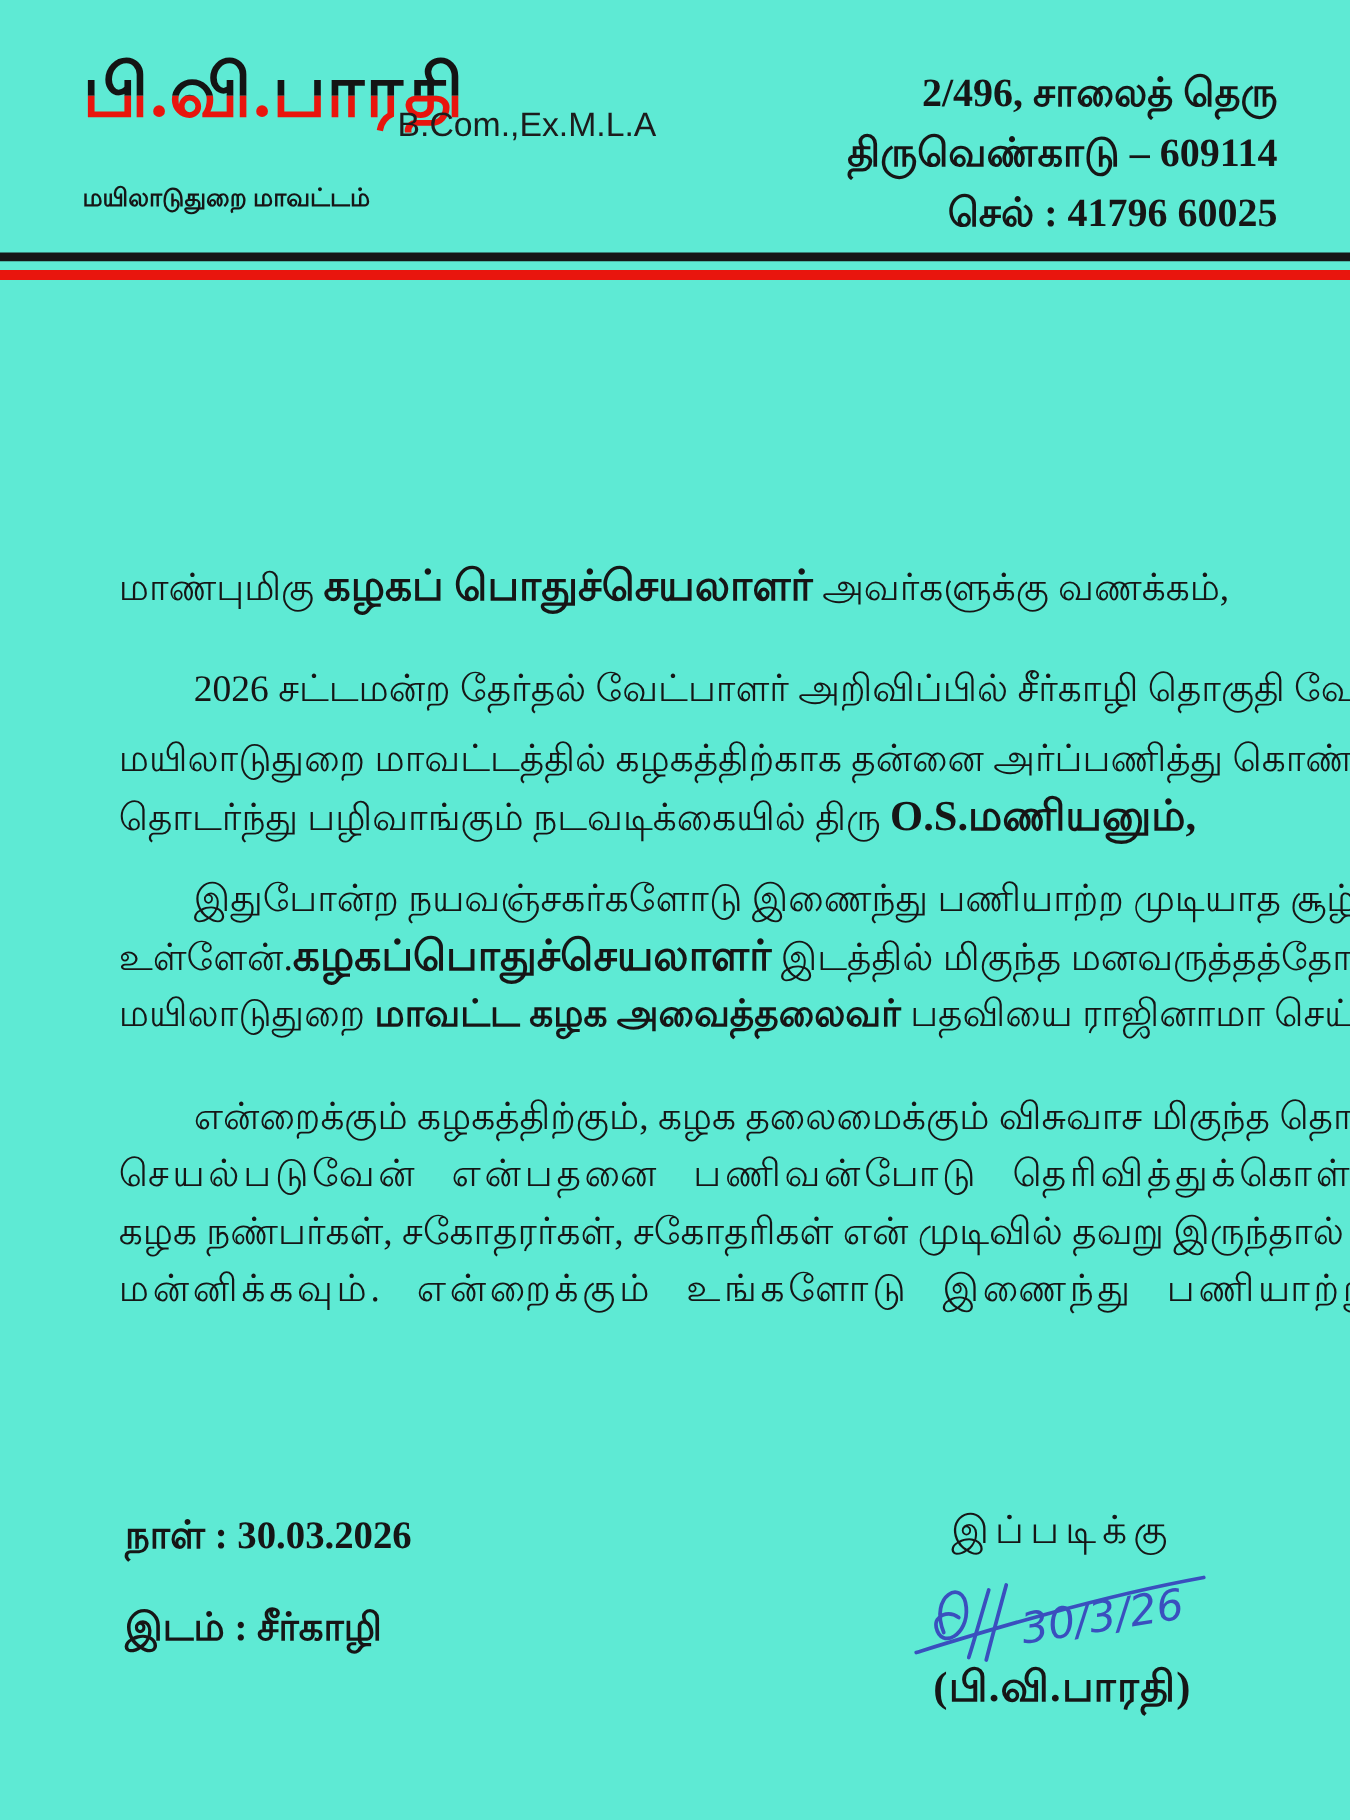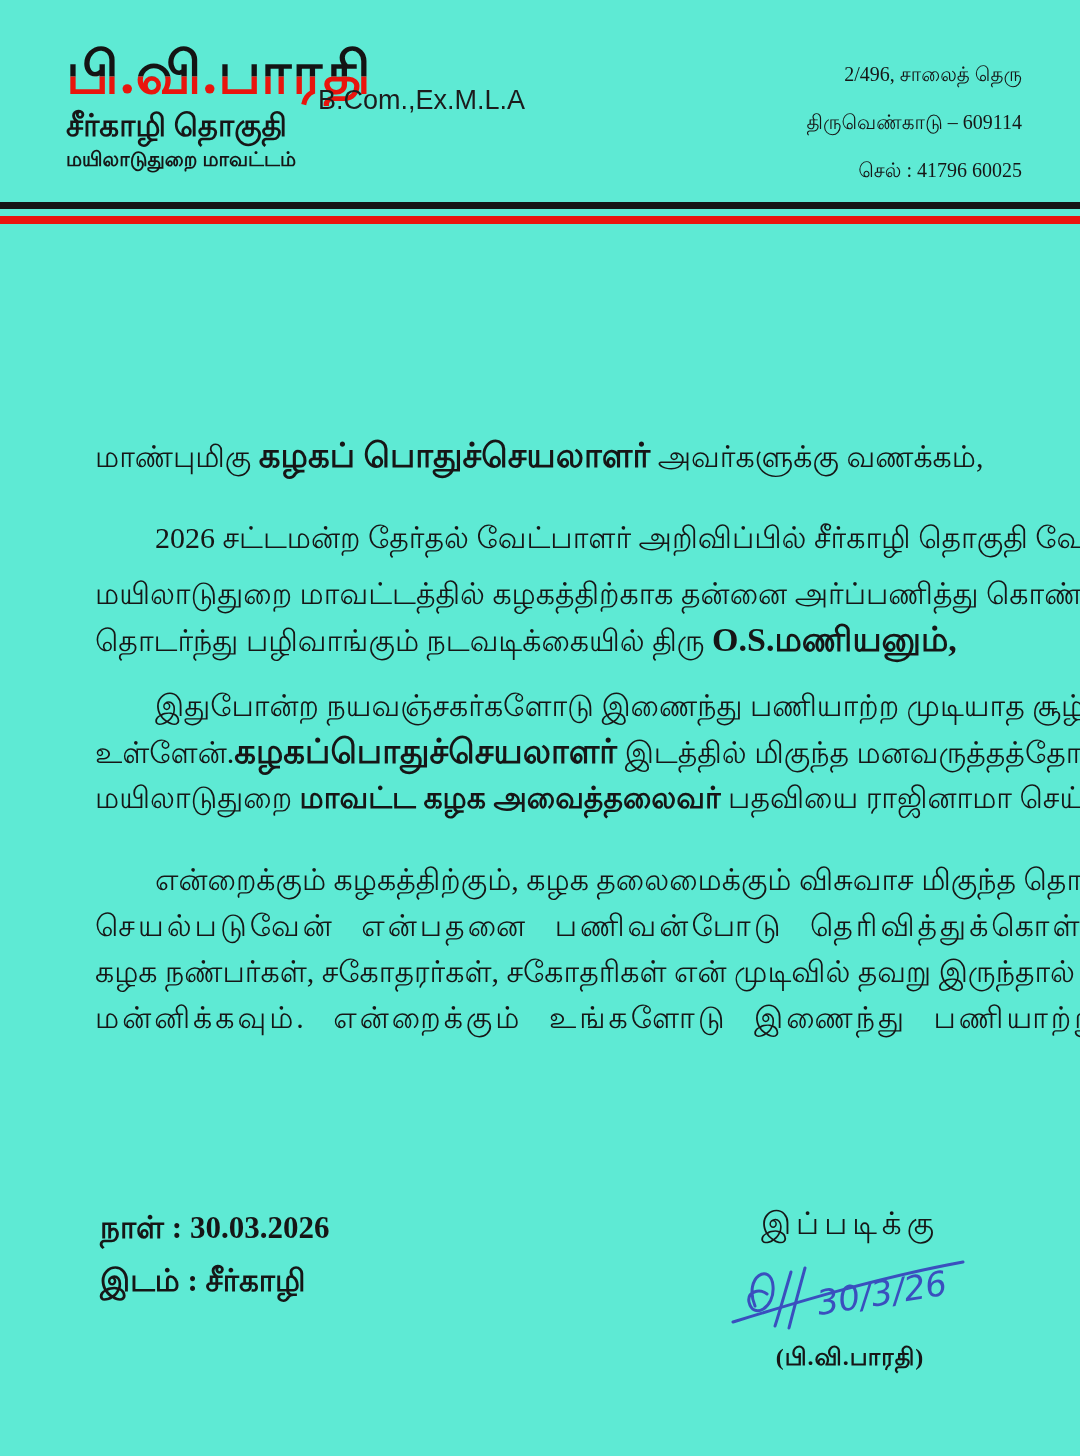--- a/index.html
+++ b/index.html
@@ -30,7 +30,7 @@
 
   .address-block {
     position:absolute; right:58px; top:50px; text-align:right;
-    font-size:20px; font-weight:400; line-height:48px;
+    font-size:32px; font-weight:700; line-height:48px;
   }
 
   .rule { position:absolute; left:0; right:0; }

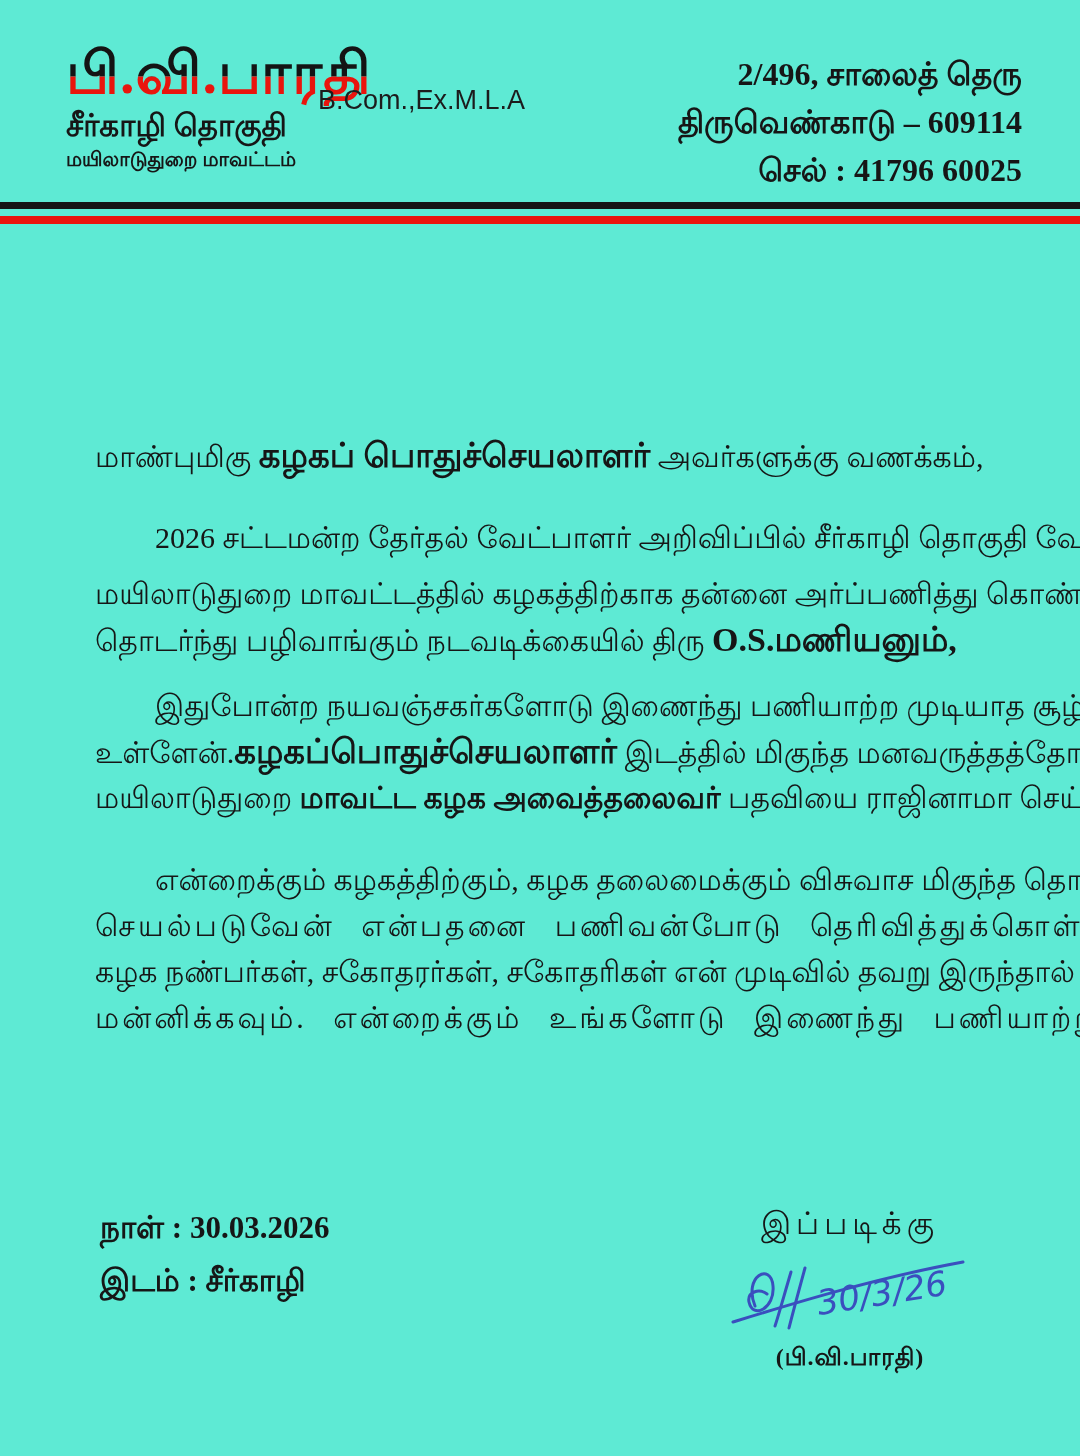--- a/index.html
+++ b/index.html
@@ -69,7 +69,6 @@
     <span class="logo-layer logo-bottom">பி.வி.பாரதி</span>
   </div>
   <div class="credentials">B.Com.,Ex.M.L.A</div>
-  <div class="constituency">சீர்காழி தொகுதி</div>
   <div class="district">மயிலாடுதுறை மாவட்டம்</div>
 
   <div class="address-block">

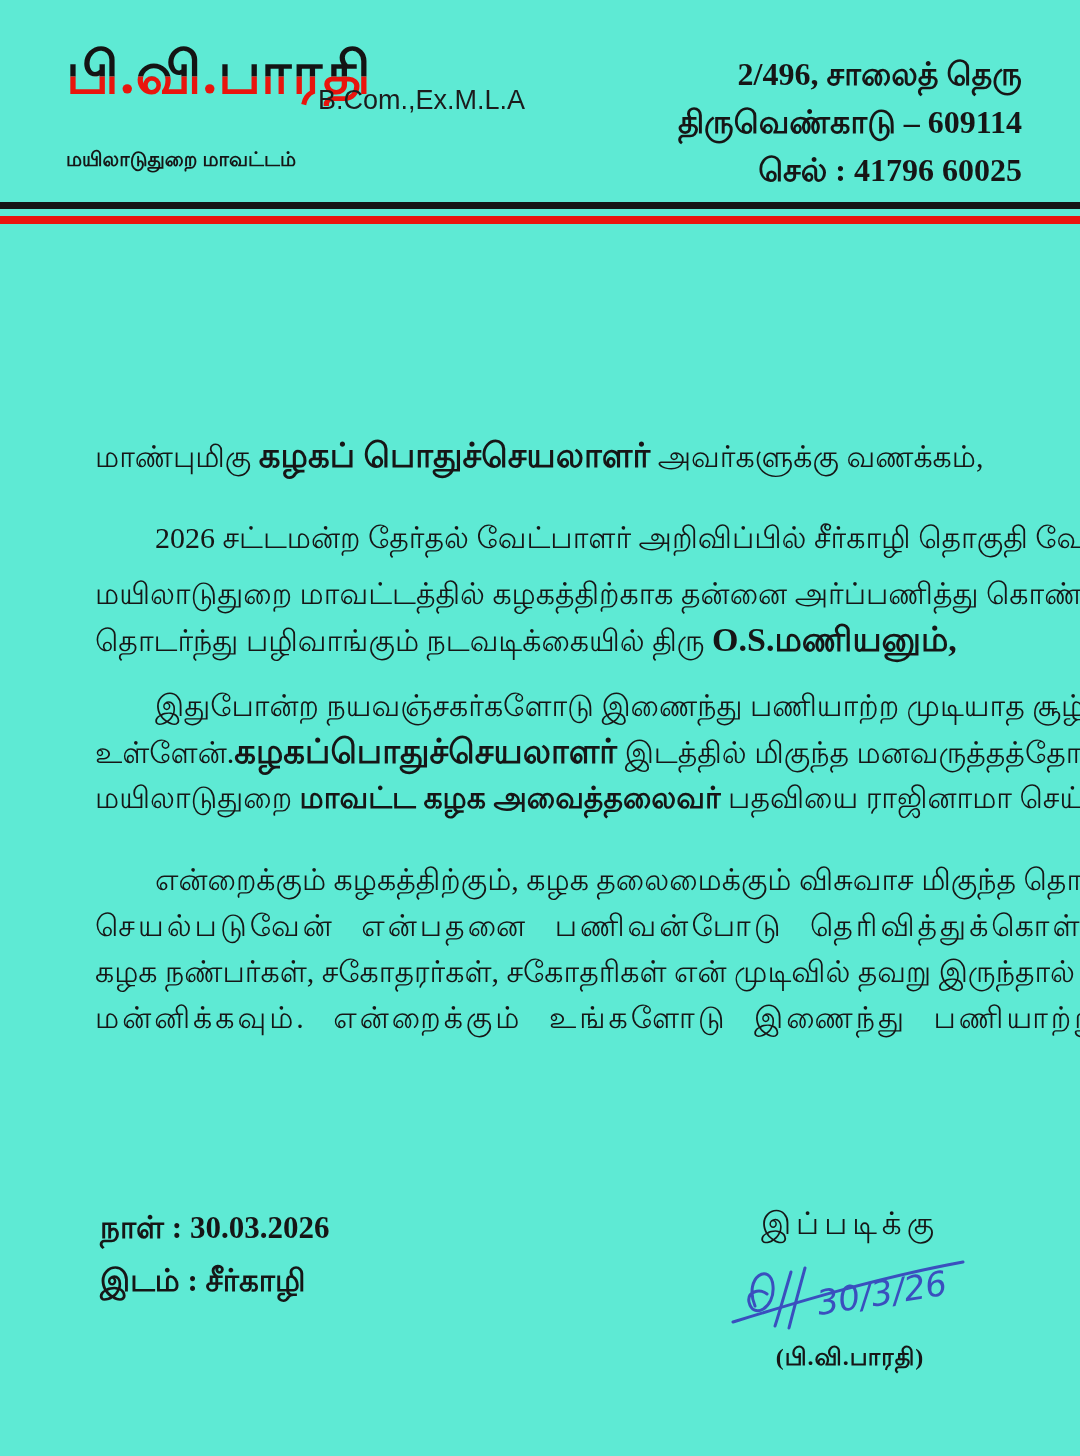--- a/index.html
+++ b/index.html
@@ -39,7 +39,7 @@
 
   
   .letter-body { position:absolute; left:95px; width:918px; top:440px; font-size:30px; }
-  .ln { line-height:32px; height:46px; white-space:nowrap;font-family:Liberation Serif, serif; }
+  .ln { line-height:60px; height:46px; white-space:nowrap;font-family:Liberation Serif, serif; }
   .indent { text-indent:60px; }
   .para1 { margin-top:36px; }
   .para2 { margin-top:10px; }

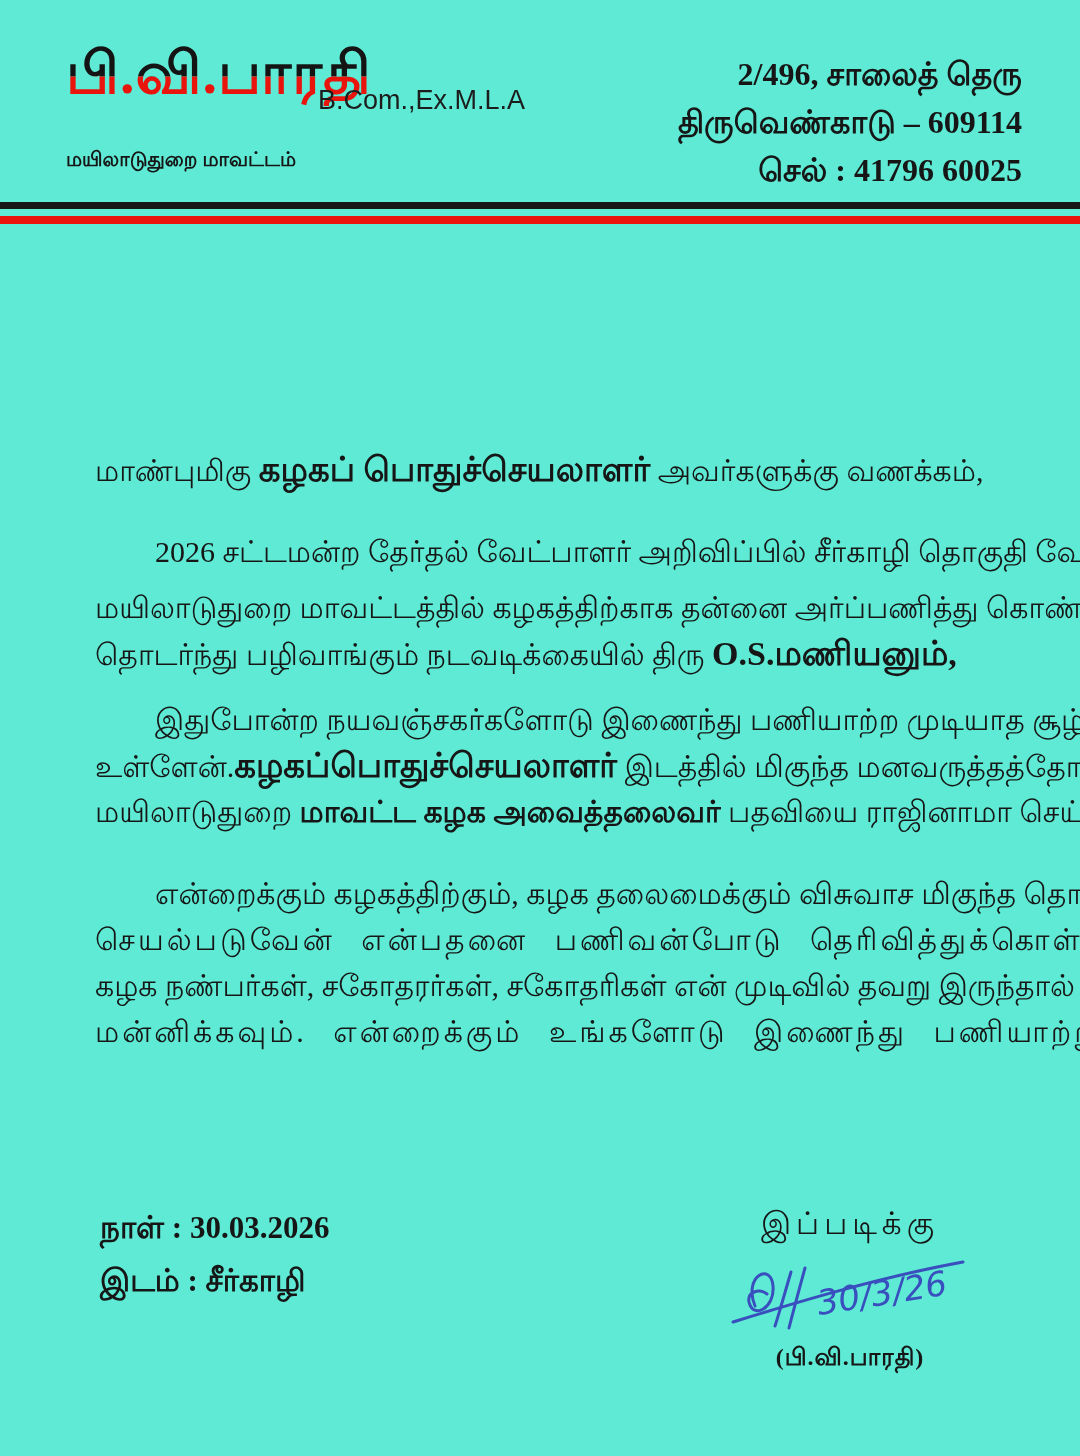--- a/index.html
+++ b/index.html
@@ -52,7 +52,7 @@
   
   .footer-left { position:absolute; left:100px; top:1208px; font-size:31px; font-weight:700; }
   .footer-left .ftr-line { line-height:40px; }
-  .footer-left .ftr-line + .ftr-line { margin-top:13px; }
+  .footer-left .ftr-line + .ftr-line { margin-top:34px; }
 
   .sign-block { position:absolute; right:90px; top:1206px; width:280px; text-align:center; }
   .signoff { font-size:31px; letter-spacing:5px; font-weight:400; }

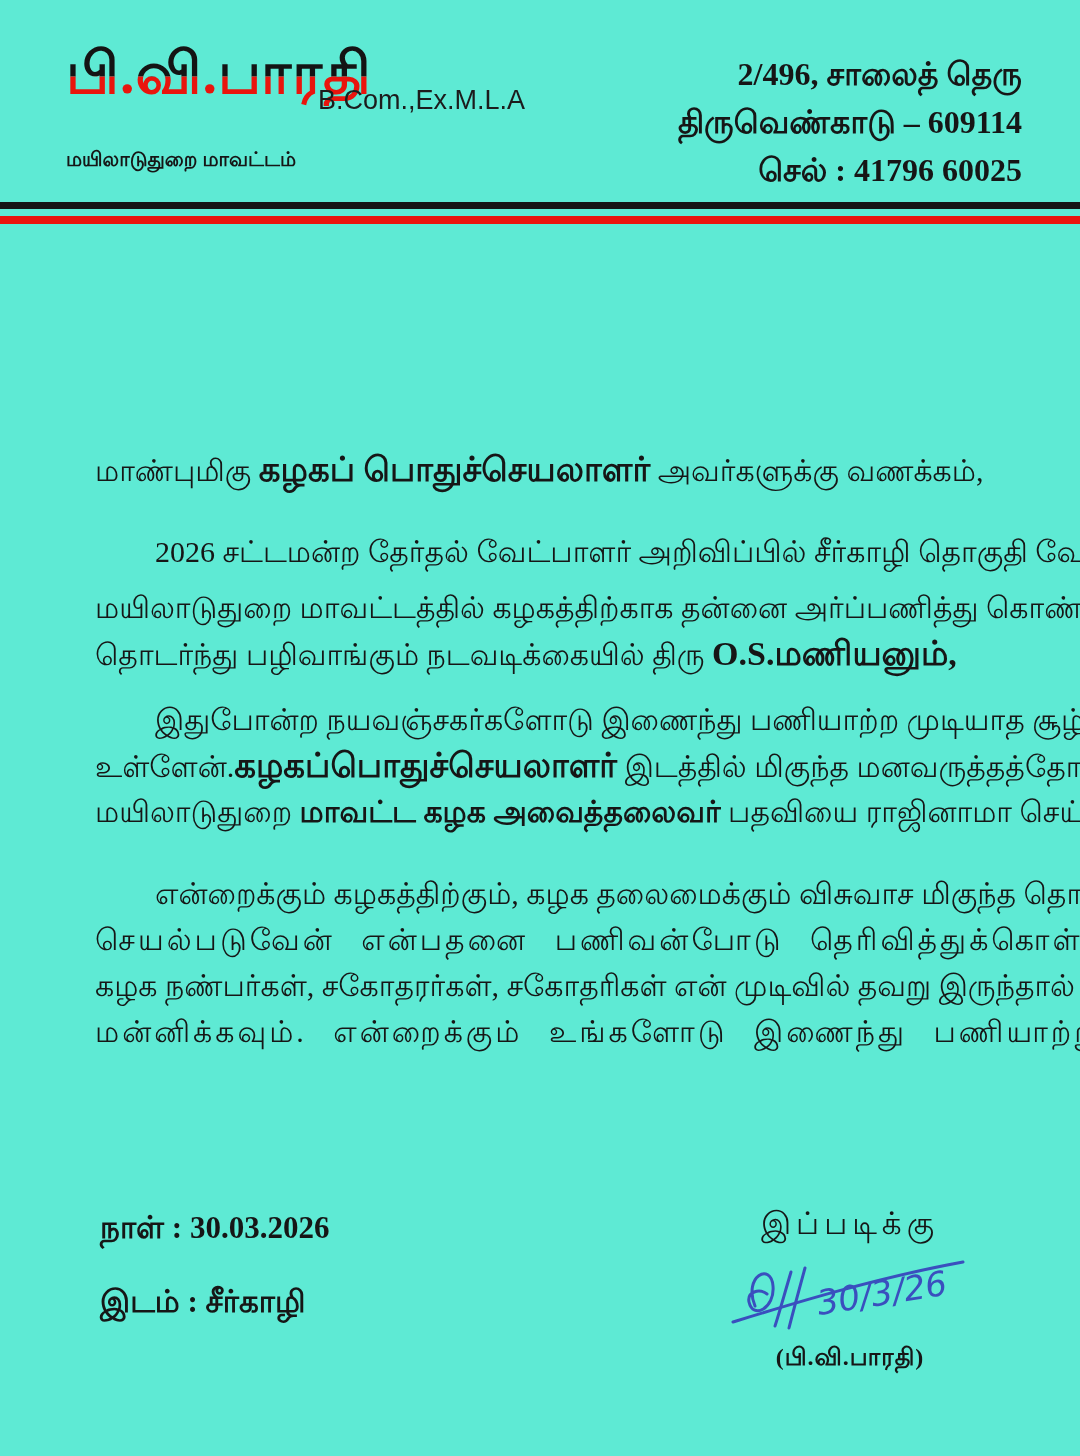--- a/index.html
+++ b/index.html
@@ -57,7 +57,7 @@
   .sign-block { position:absolute; right:90px; top:1206px; width:280px; text-align:center; }
   .signoff { font-size:31px; letter-spacing:5px; font-weight:400; }
   .sig-svg { display:block; margin:2px auto 0 auto; }
-  .signatory { font-size:24px; font-weight:700; margin-top:12px; letter-spacing:1px; }
+  .signatory { font-size:34px; font-weight:700; margin-top:0px; letter-spacing:1px; }
 </style>
 </head>
 <body>

